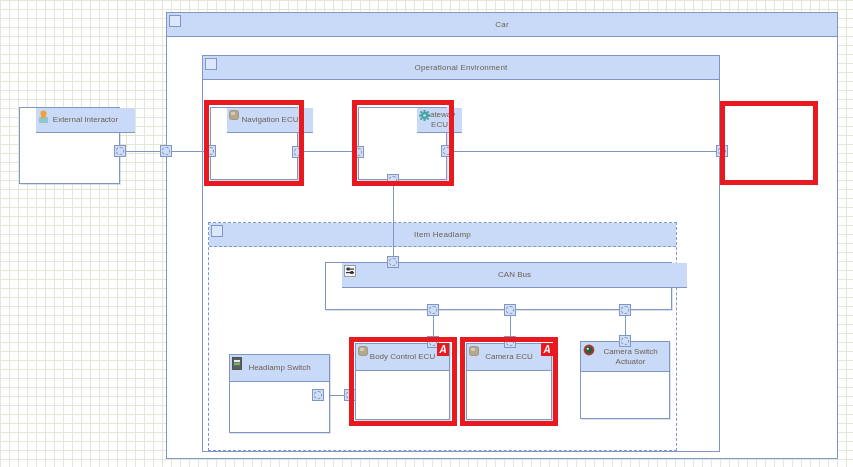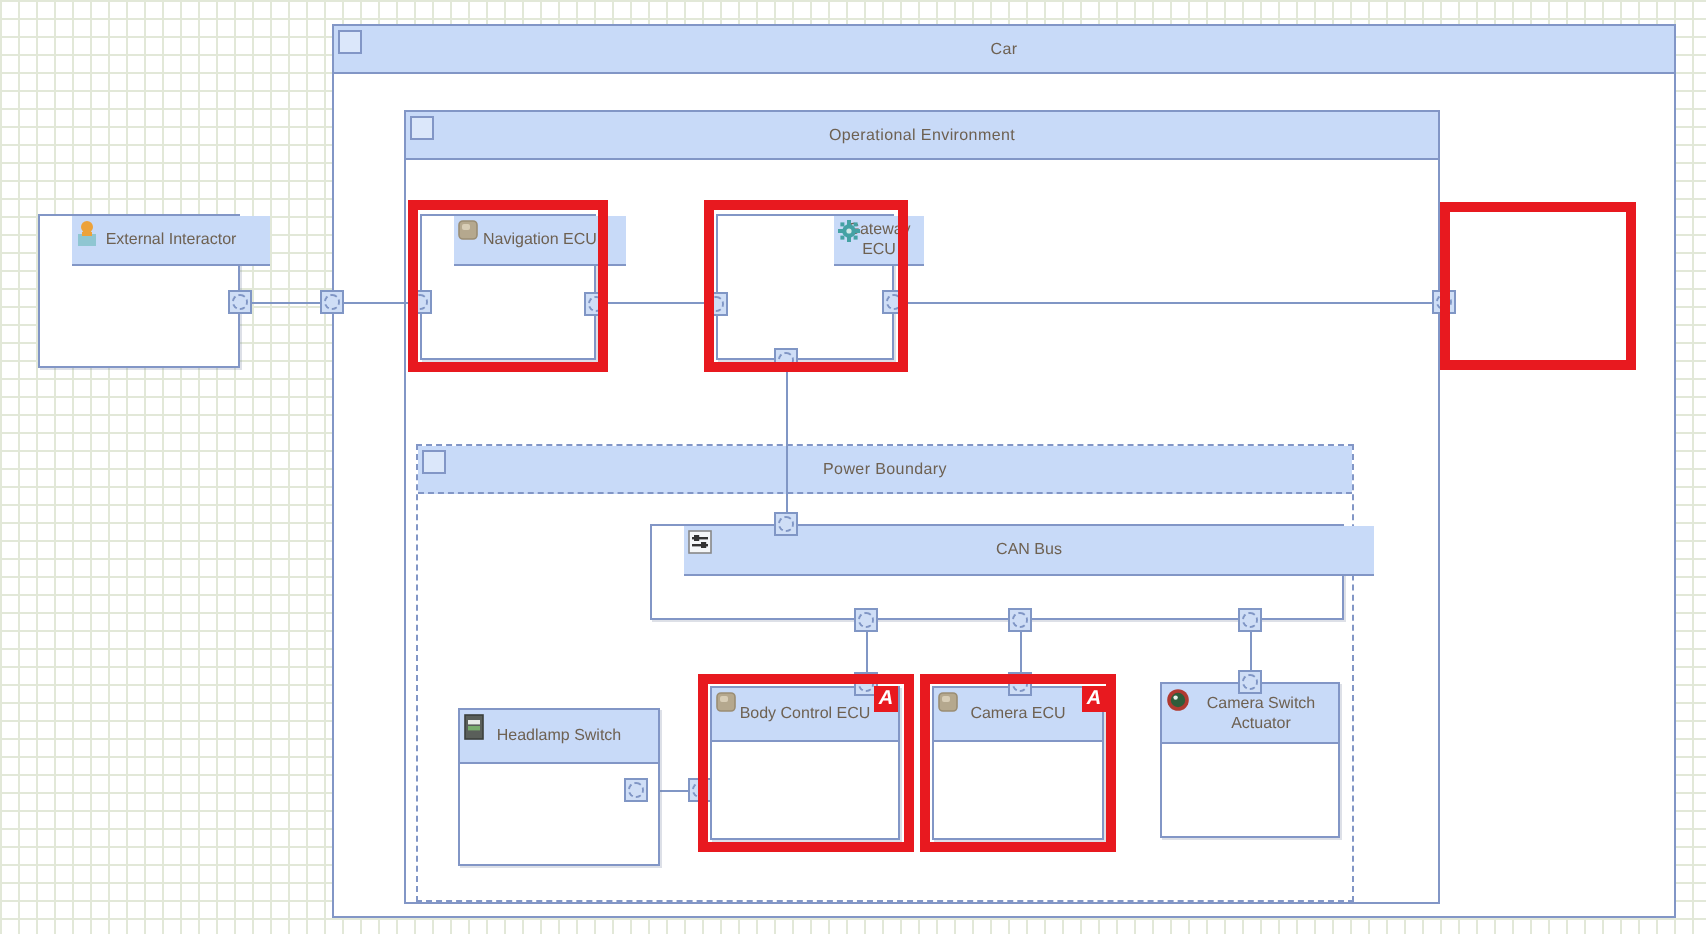--- a/index.html
+++ b/index.html
@@ -87,7 +87,7 @@
   <div class="container ib" style="left:208px;top:222px;width:469px;height:229px;z-index:3;">
     <div class="chead h24">
       <span class="corner-sq"></span>
-      <span class="ctitle">Power Boundary</span>
+      <span class="ctitle">Item Headlamp</span>
     </div>
   </div>
 

